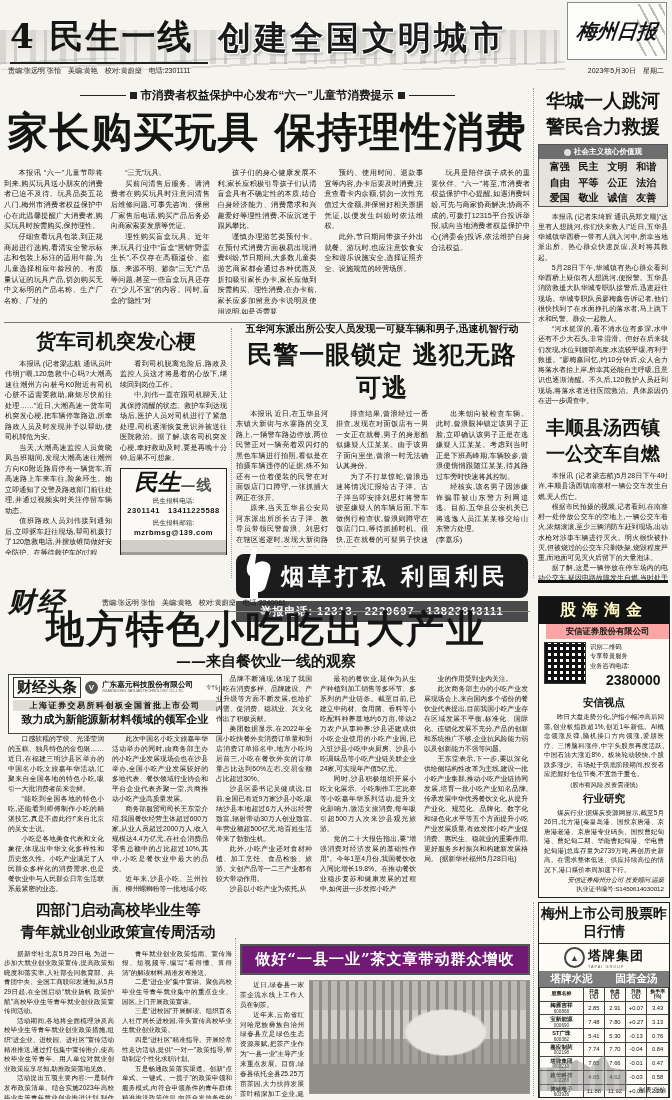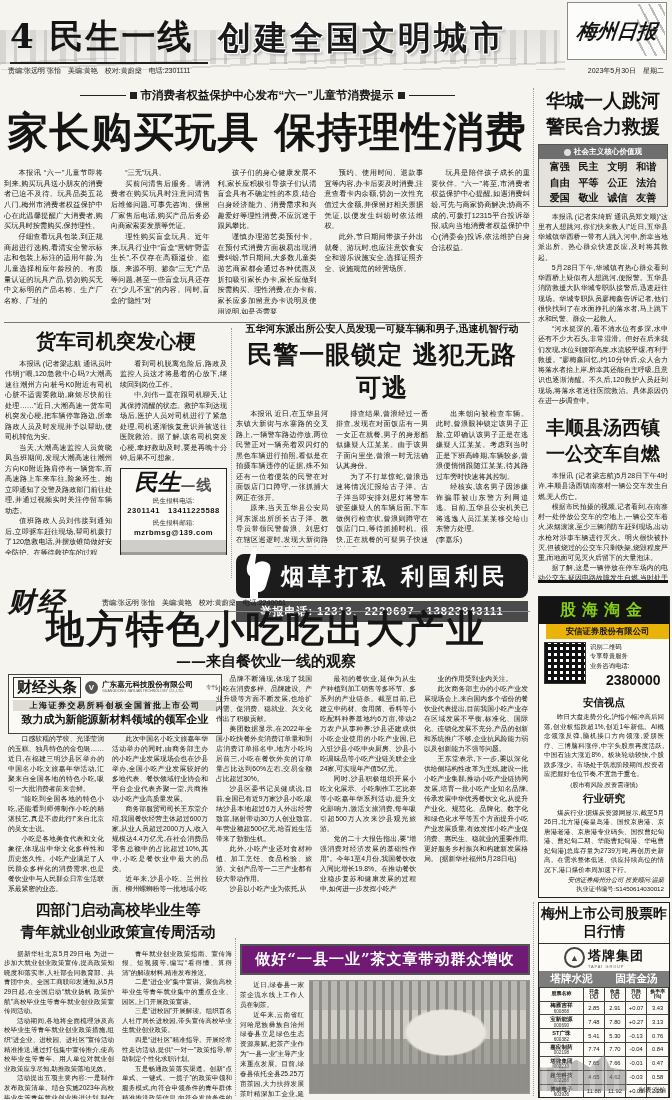--- a/index.html
+++ b/index.html
@@ -92,7 +92,7 @@
   .fincol p{margin:0;text-indent:2em;text-align:justify;line-height:1.47;}
   
   .stkbox{position:absolute;left:538px;top:596px;width:130px;height:300px;border:1.5px solid #222;background:#fbfaf5;overflow:hidden;}
-  .stk-title{background:#141414;color:#84cc16;text-align:center;font-size:16px;font-weight:900;letter-spacing:6px;padding:3px 0;}
+  .stk-title{background:#141414;color:#fef9c3;text-align:center;font-size:16px;font-weight:900;letter-spacing:6px;padding:3px 0;}
   .stk-broker{font-size:8.4px;font-weight:900;text-align:center;padding:2px 0;background:#eab308;margin-left:7px;}
   .qr-row{display:flex;gap:4px;padding:3px 5px;}
   .qr{width:40px;height:40px;border:1px solid #333;flex:0 0 40px;

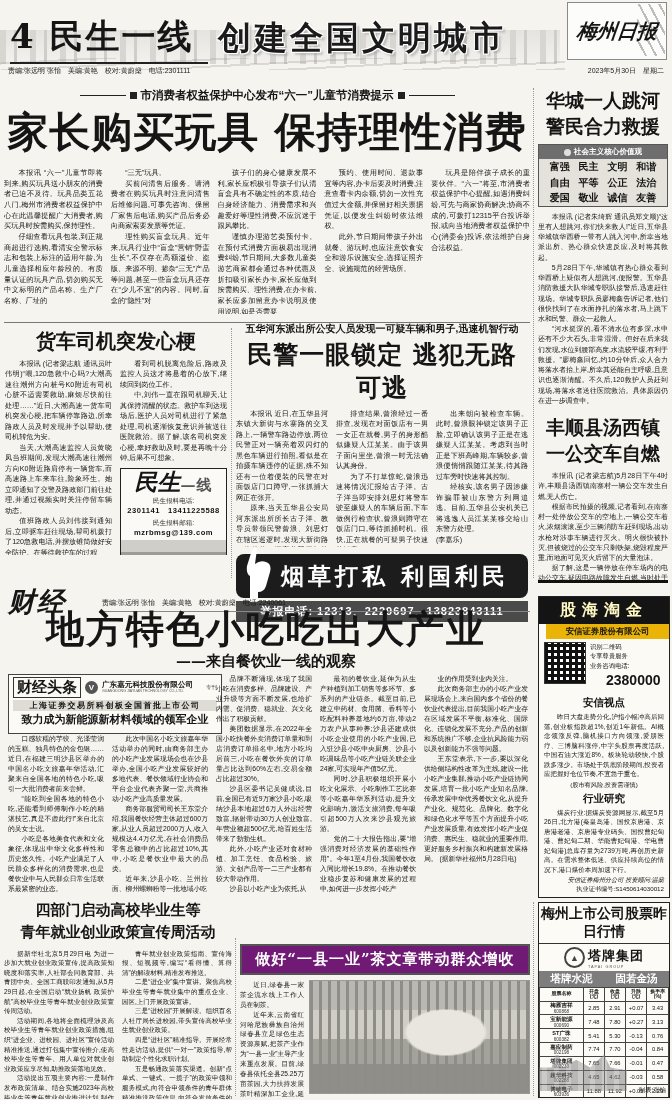--- a/index.html
+++ b/index.html
@@ -93,7 +93,7 @@
   
   .stkbox{position:absolute;left:538px;top:596px;width:130px;height:300px;border:1.5px solid #222;background:#fbfaf5;overflow:hidden;}
   .stk-title{background:#141414;color:#fef9c3;text-align:center;font-size:16px;font-weight:900;letter-spacing:6px;padding:3px 0;}
-  .stk-broker{font-size:8.4px;font-weight:900;text-align:center;padding:2px 0;background:#eab308;margin-left:7px;}
+  .stk-broker{font-size:8.4px;font-weight:900;text-align:center;padding:2px 0;background:#fca5a5;margin-left:7px;}
   .qr-row{display:flex;gap:4px;padding:3px 5px;}
   .qr{width:40px;height:40px;border:1px solid #333;flex:0 0 40px;
      background:

